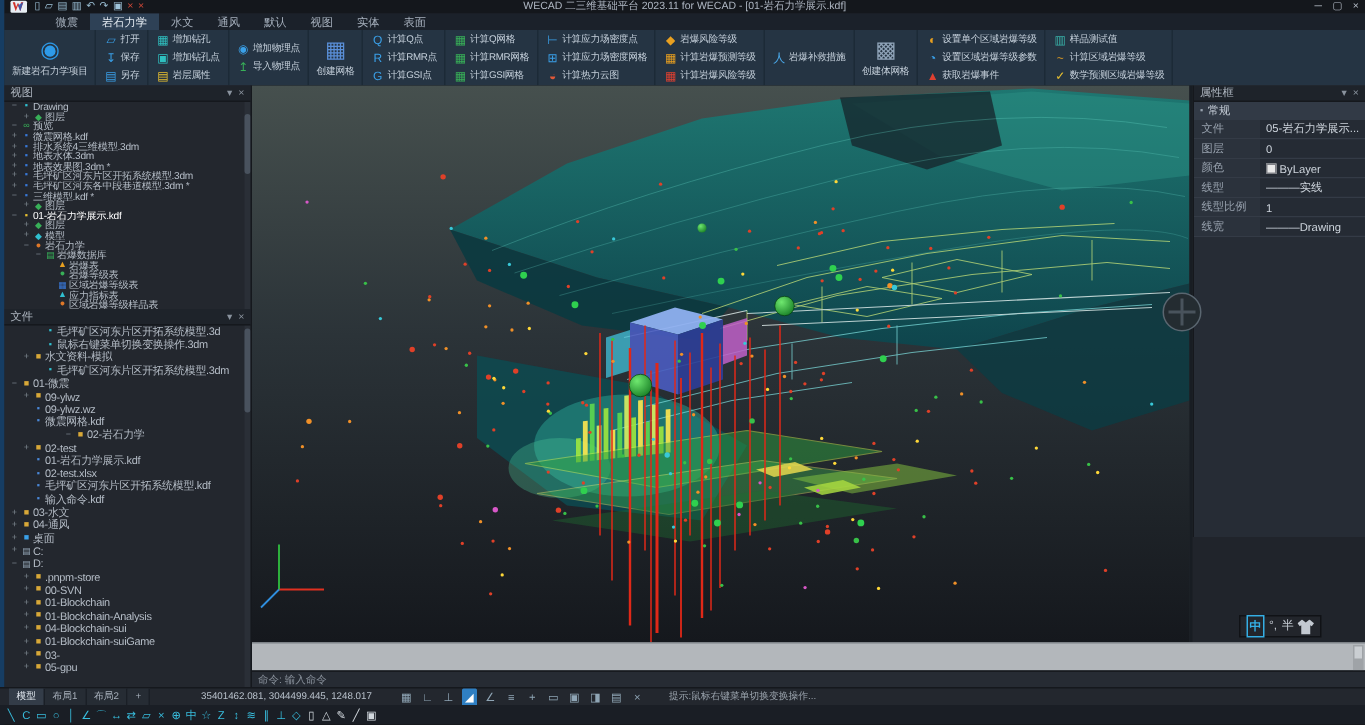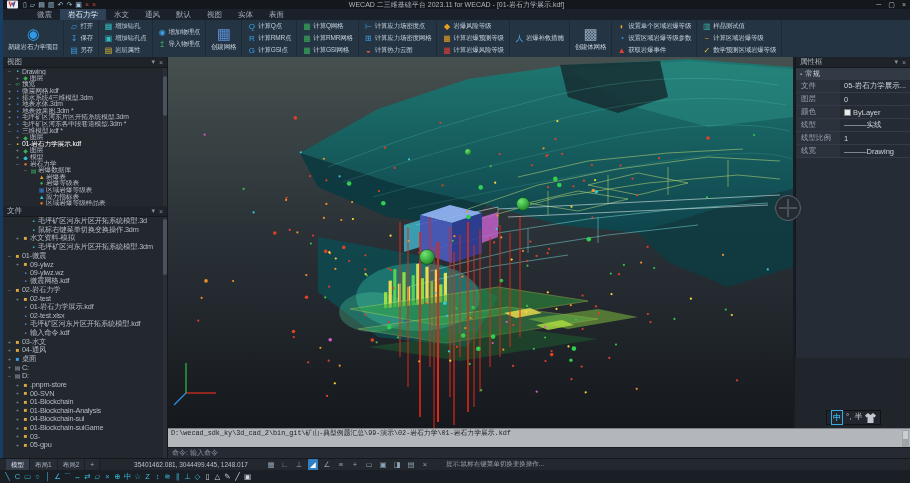--- a/index.html
+++ b/index.html
@@ -560,7 +560,7 @@
           <span>微震网格.kdf</span>
         </div>
 
-        <div class="trow" style="padding-left: 3px;">
+        <div class="trow" style="padding-left: 3px; margin-left: 36px;">
           <span class="texp">−</span>
           <span class="tico" style="color: rgb(216, 168, 56);">■</span>
           <span>02-岩石力学</span>

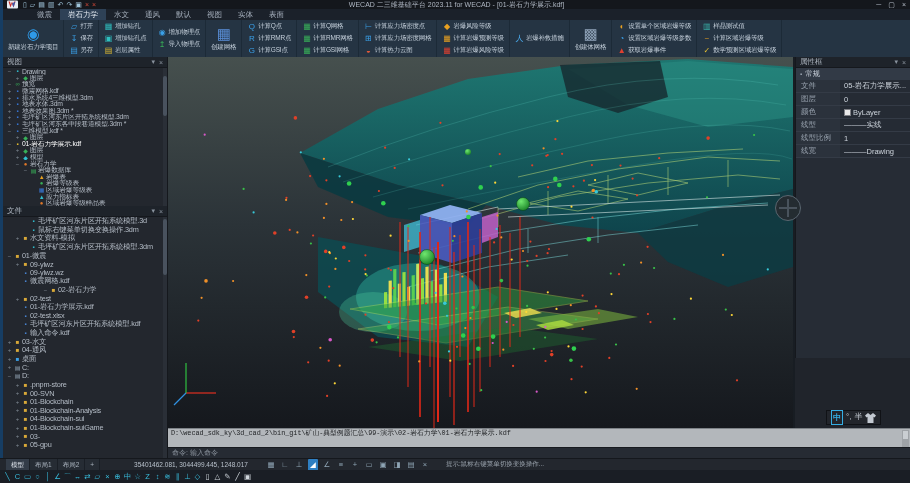--- a/index.html
+++ b/index.html
@@ -1066,7 +1066,6 @@
   </div>
 
   <div class="cmdhist">
-      <div class="cline">D:\wecad_sdk_ky\3d_cad_2\bin_git\矿山-典型例题汇总\99-演示\02-岩石力学\01-岩石力学展示.kdf</div>
     <div class="cscroll">
         <div class="thumb"></div>
       </div>

